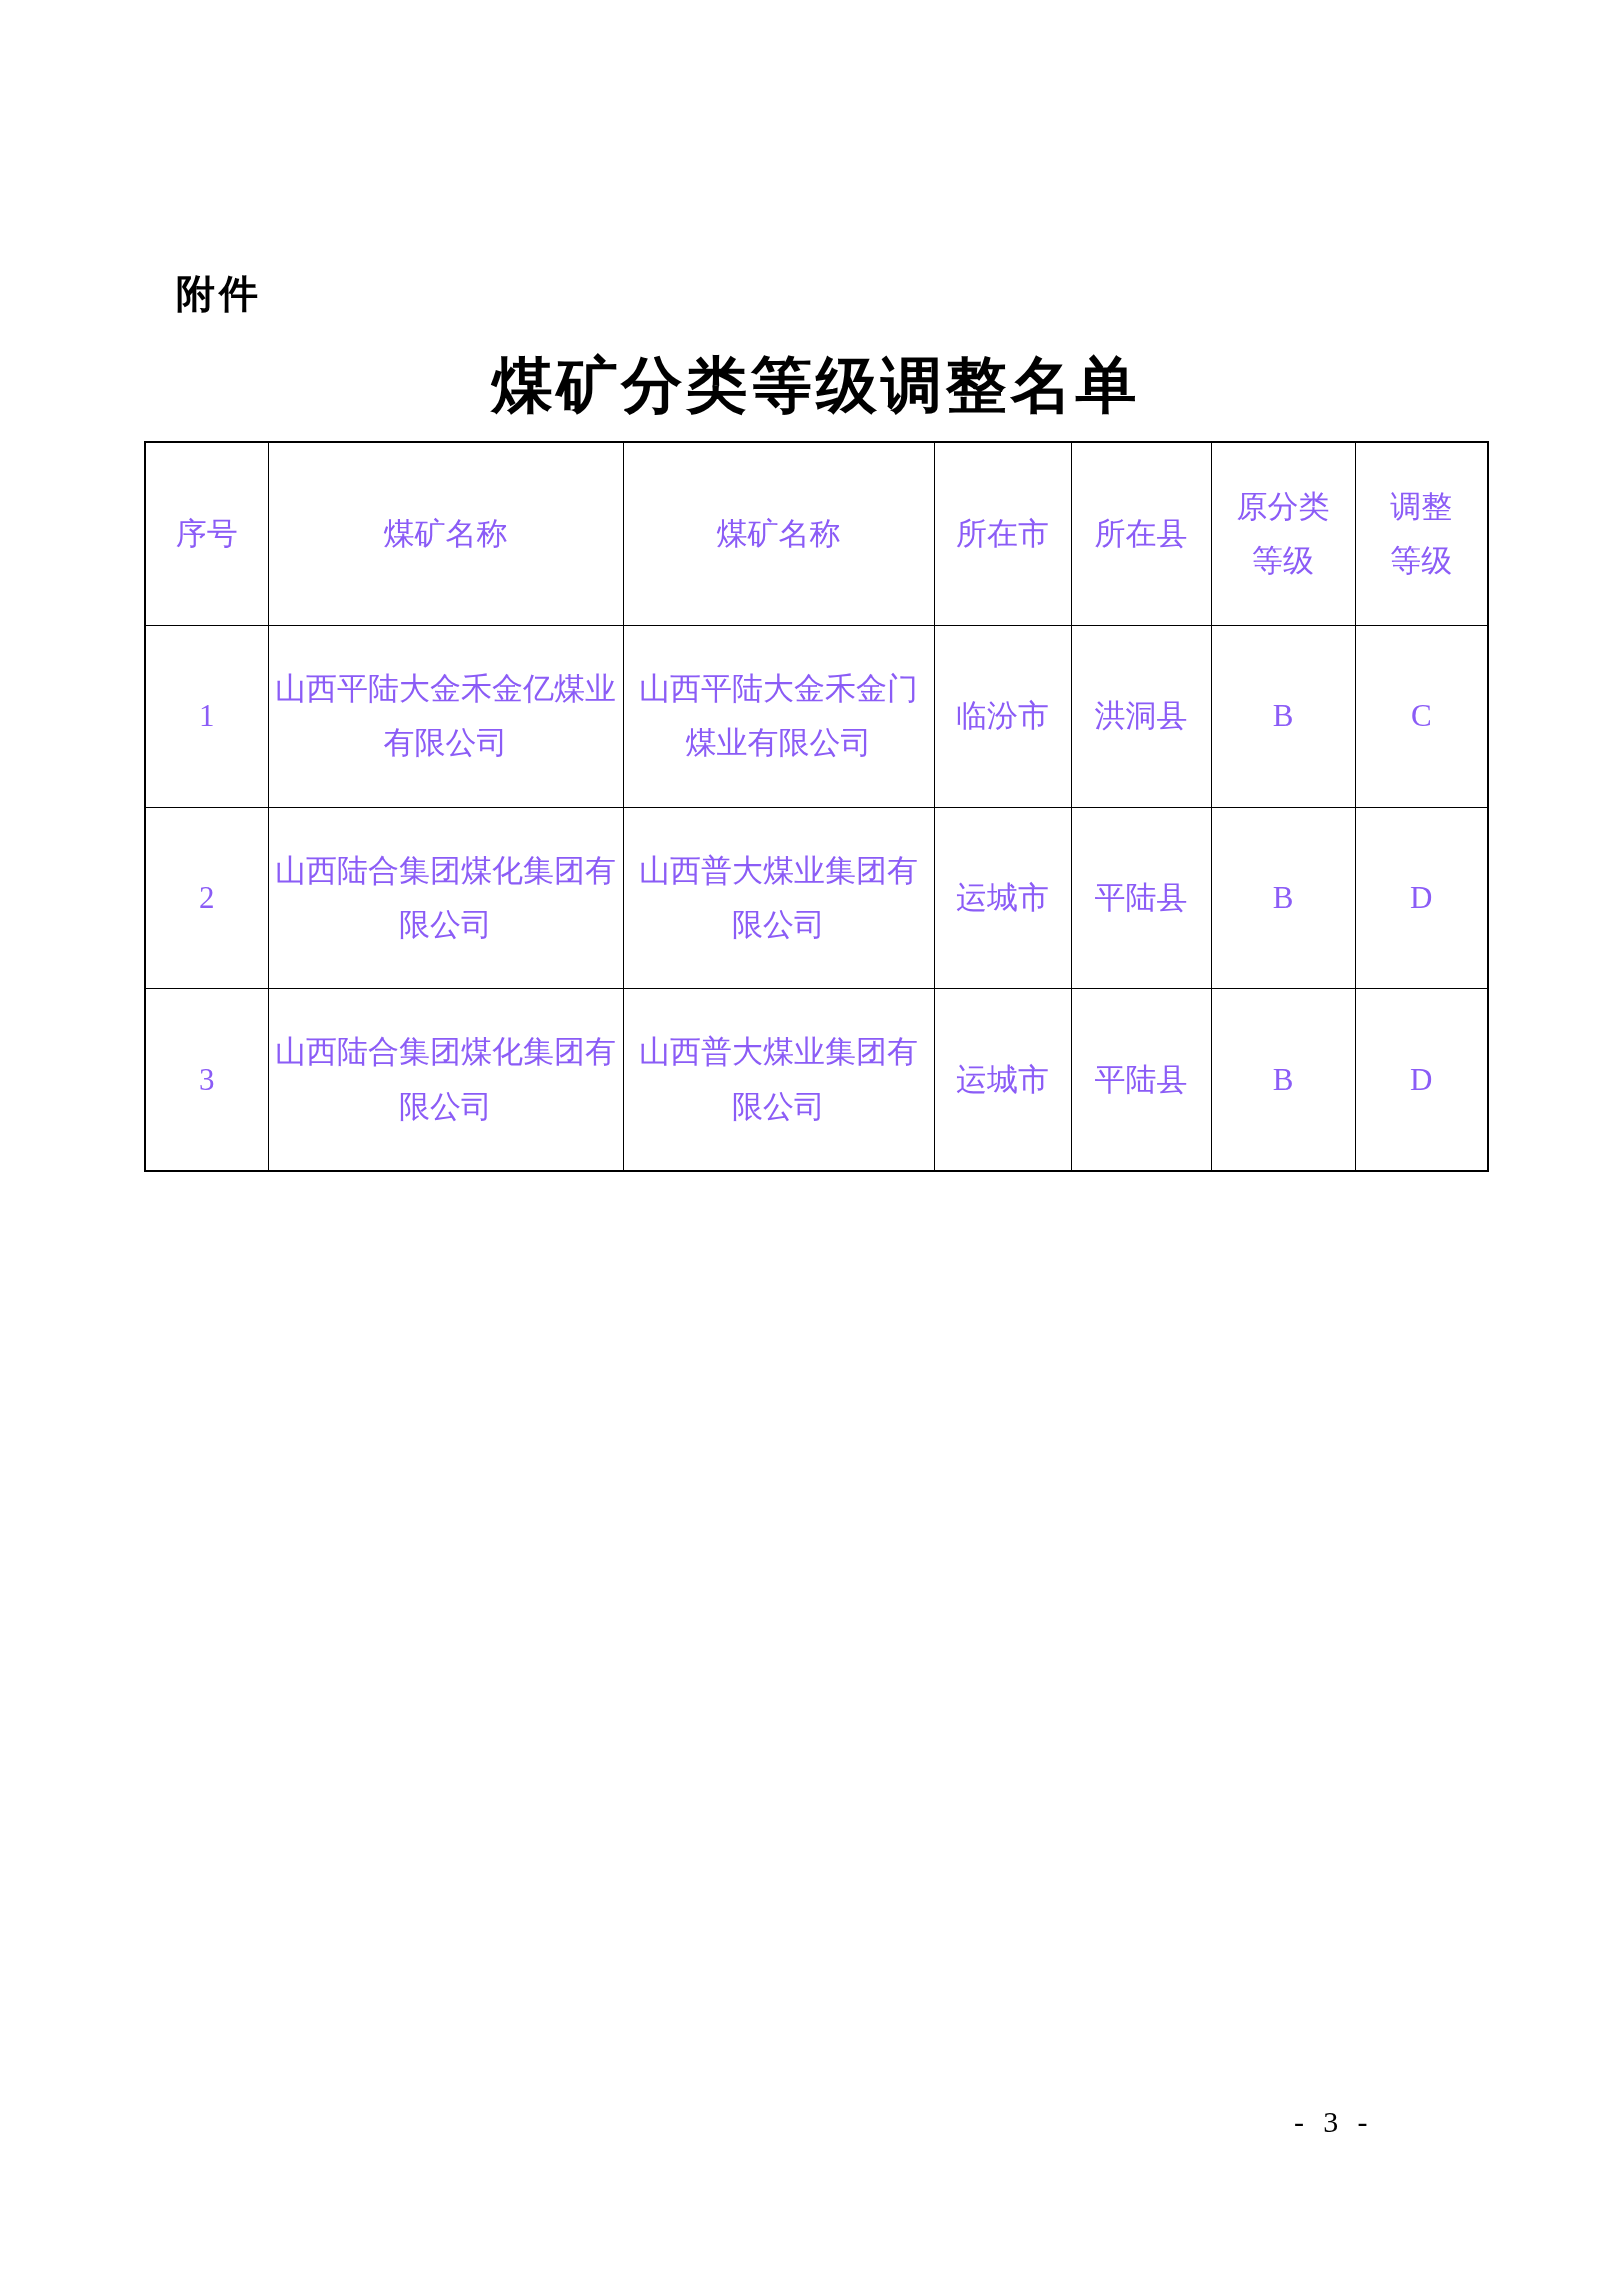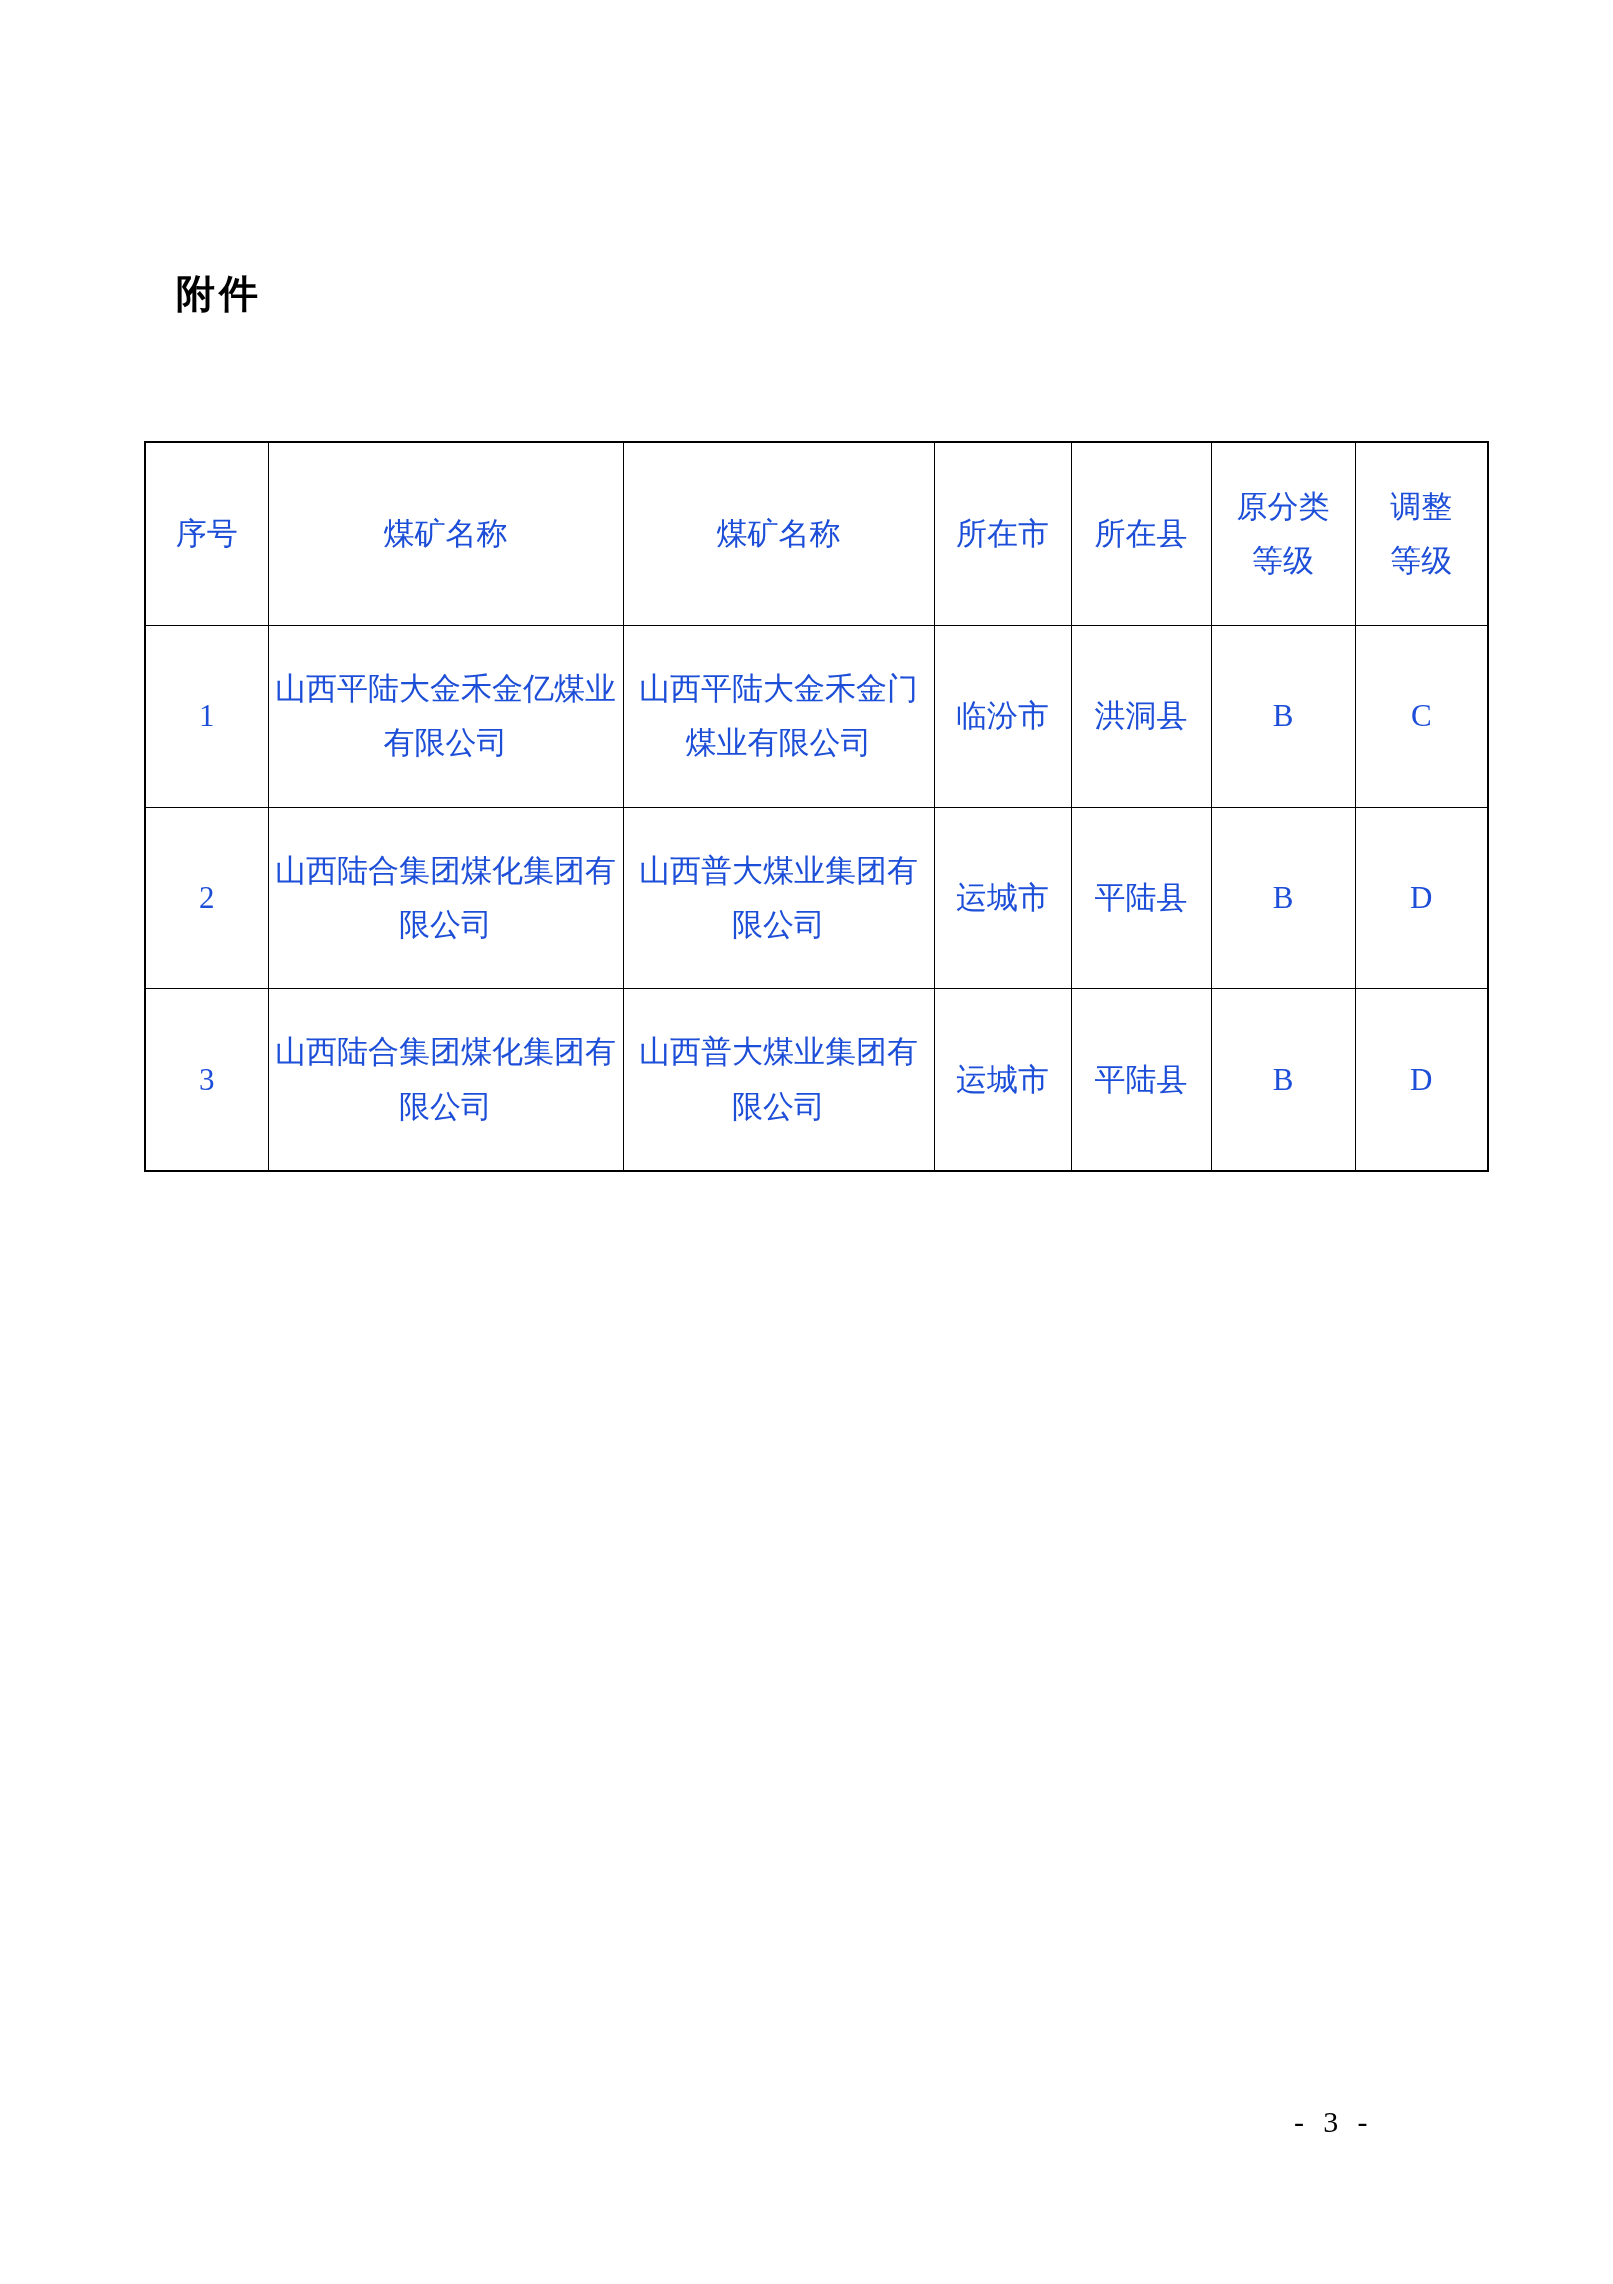--- a/index.html
+++ b/index.html
@@ -88,6 +88,7 @@
 
   <div class="attachment-label">附件</div>
 
+  <div class="doc-title">煤矿分类等级调整名单</div>
 
   <table class="grade-table">
     <colgroup>

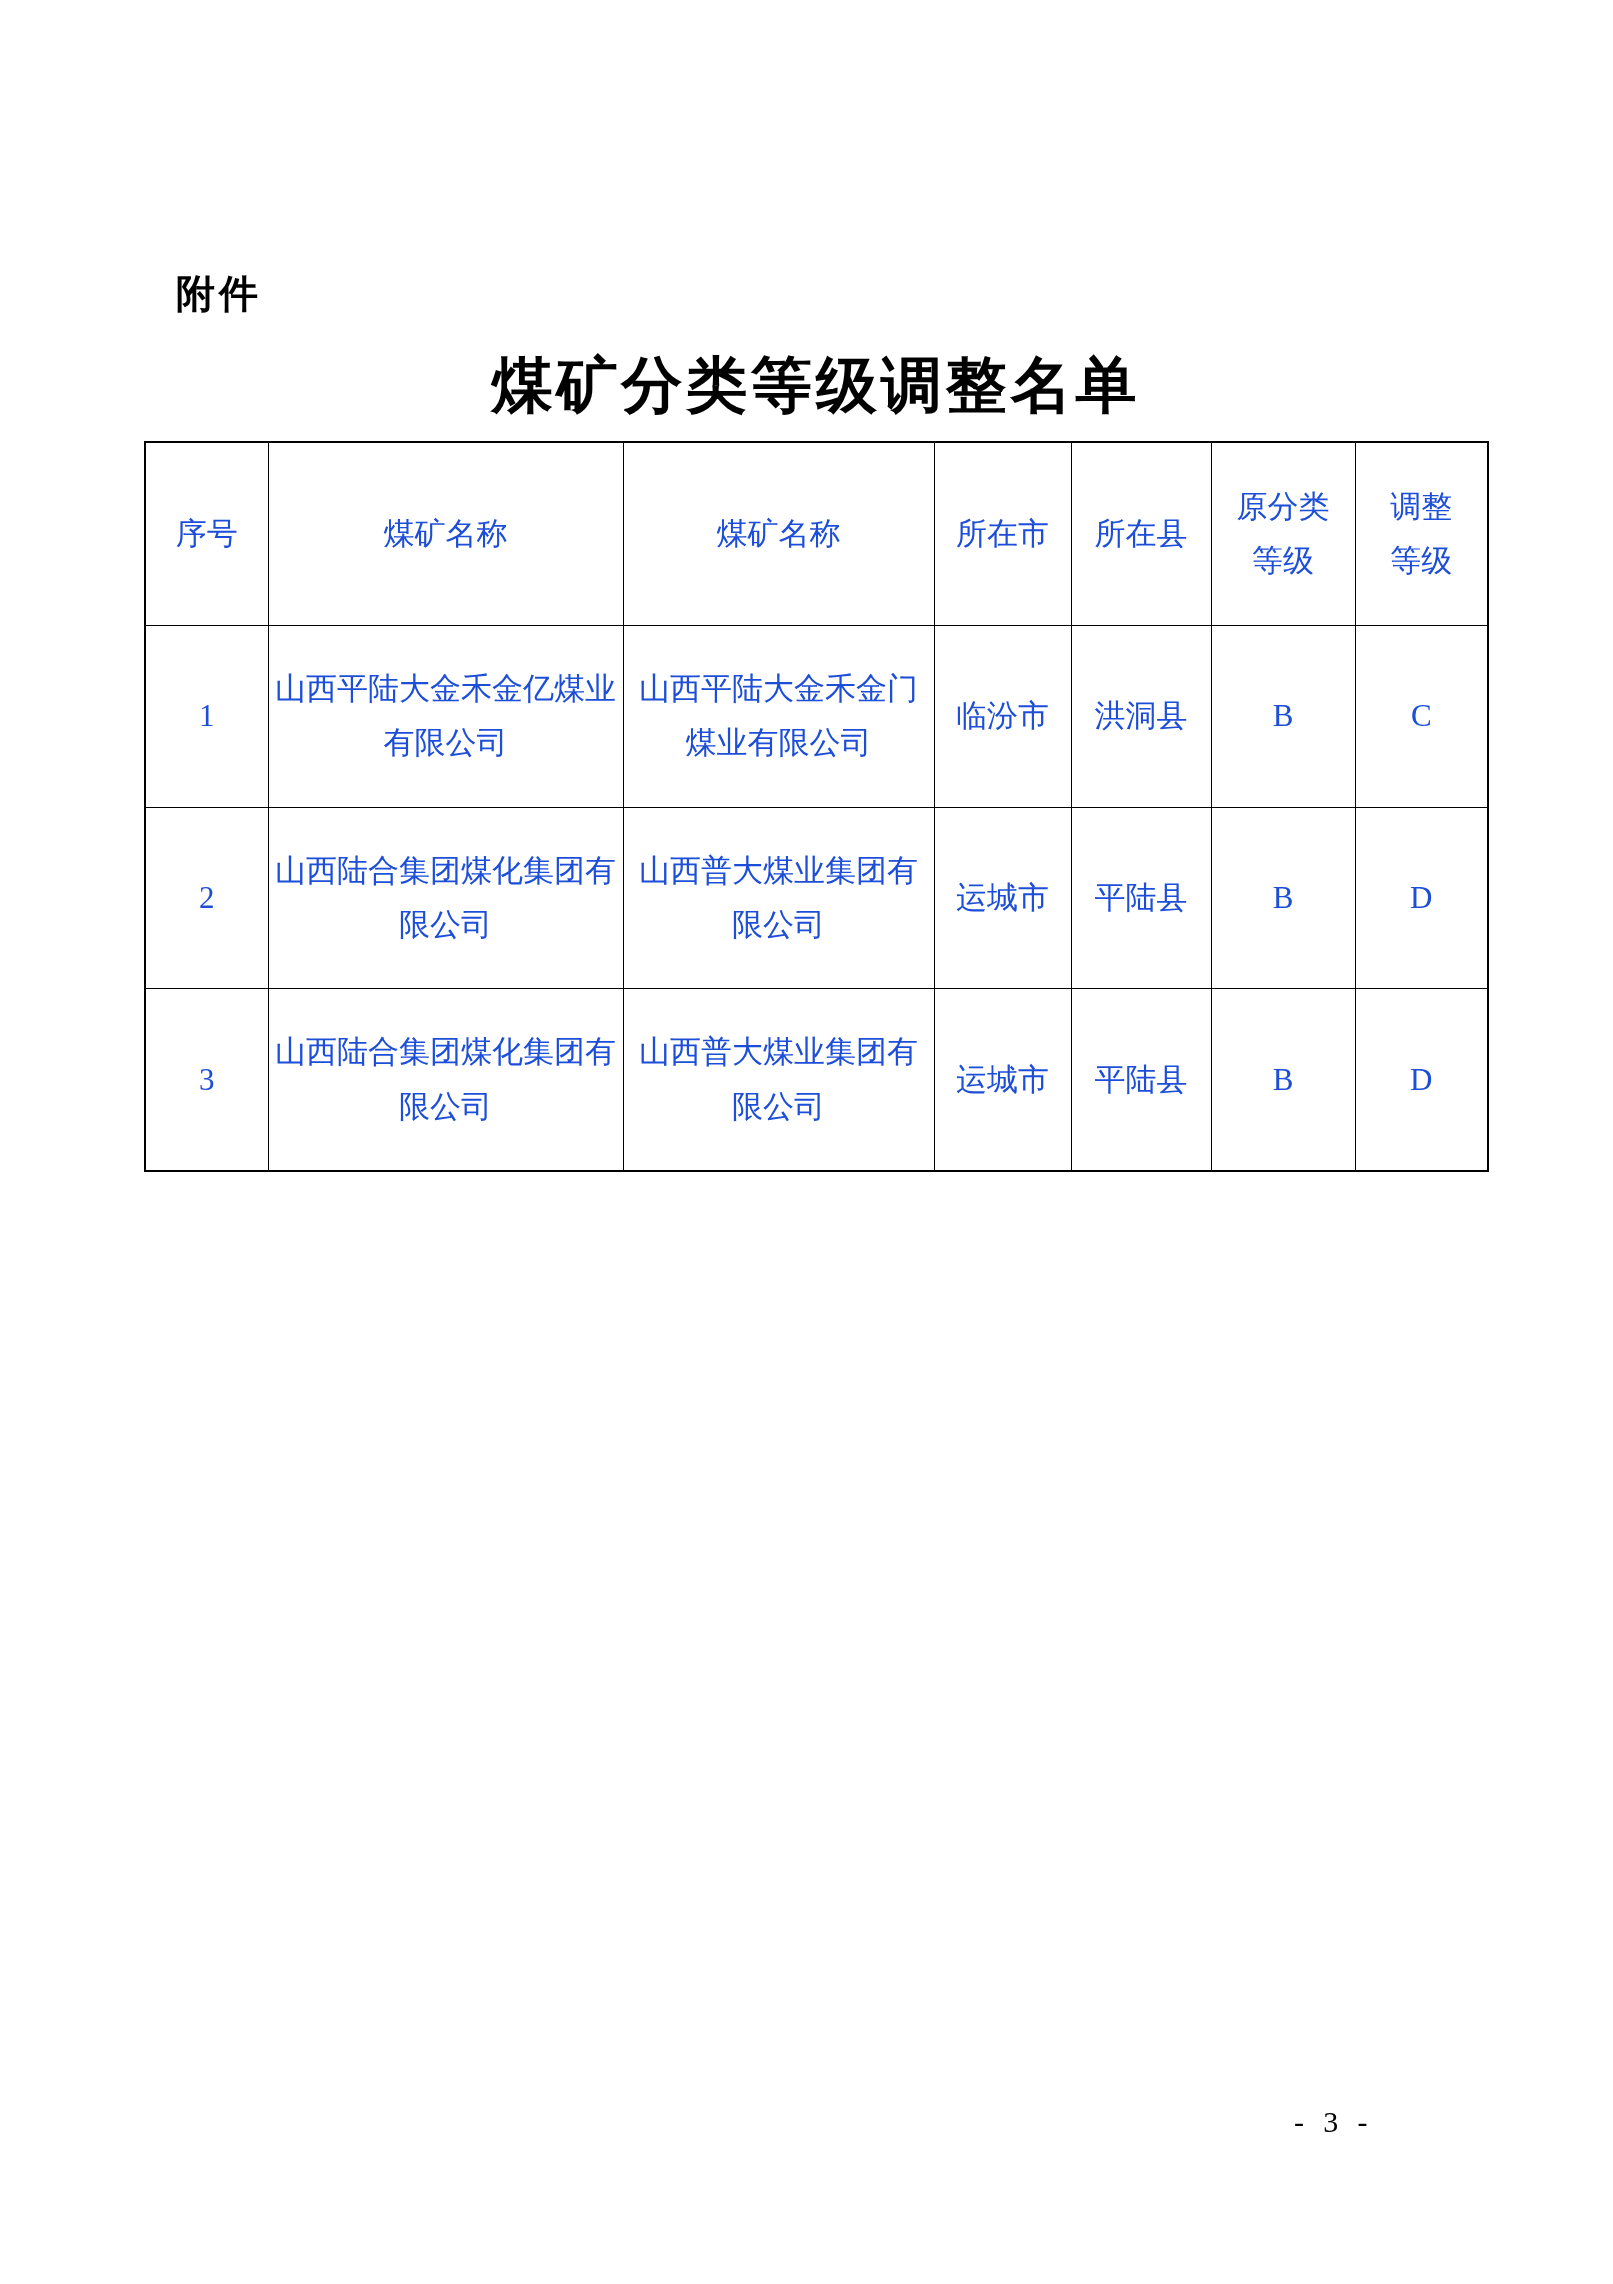--- a/index.html
+++ b/index.html
@@ -47,7 +47,7 @@
     table-layout: fixed;
     font-family: "Liberation Serif", "DejaVu Serif", serif;
     font-size: 31px;
-    color: #1d4ed8;
+    color: #8b5cf6;
     border-radius: 17px;
   }
   table.grade-table th,

